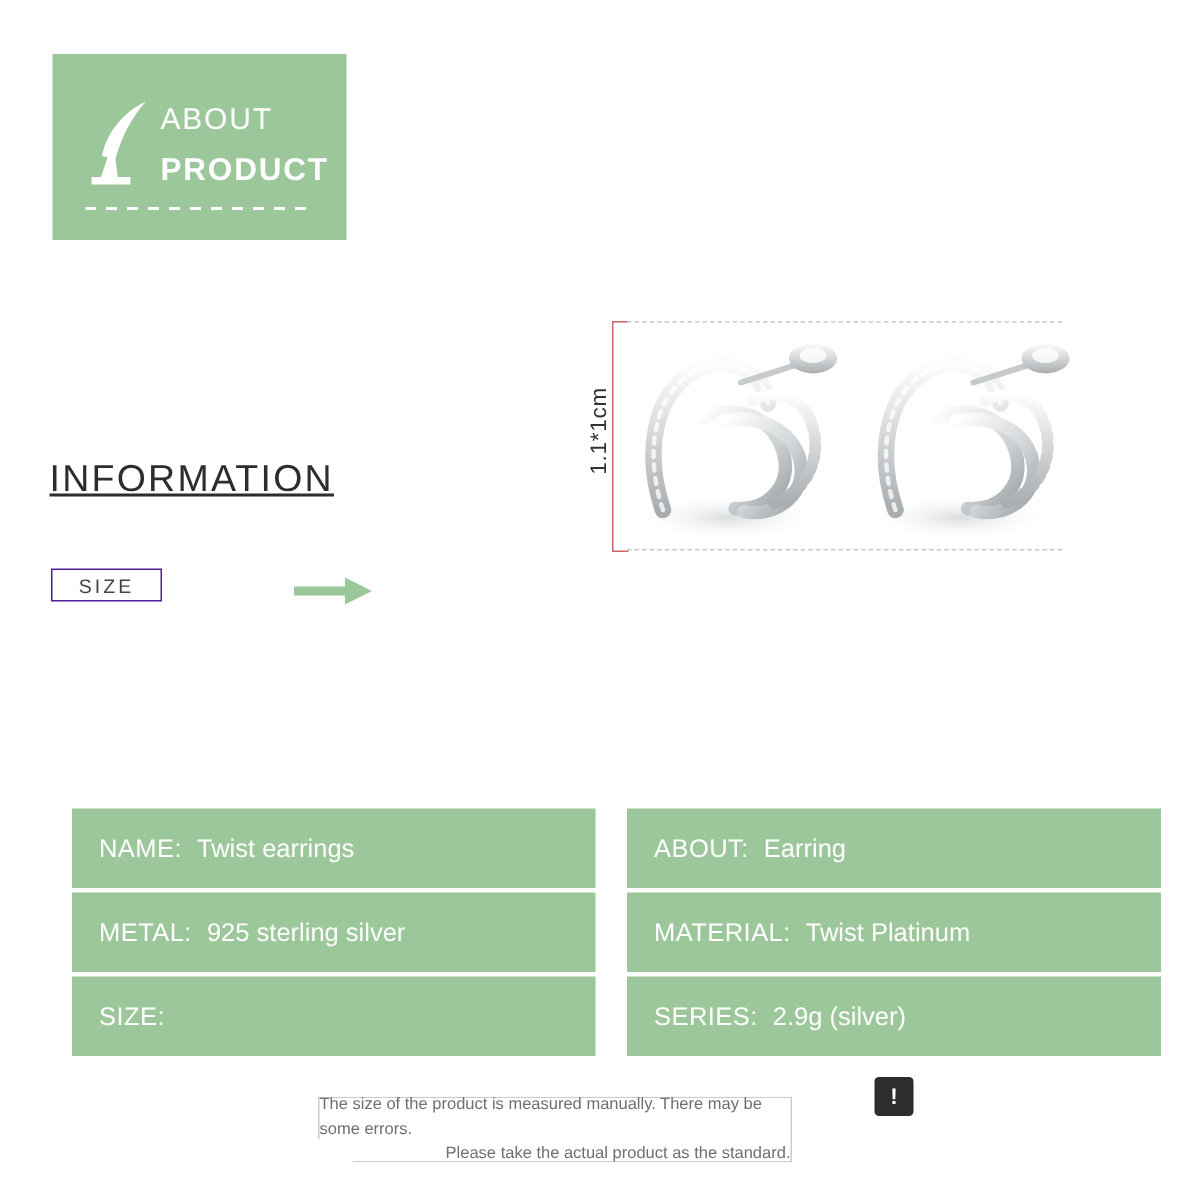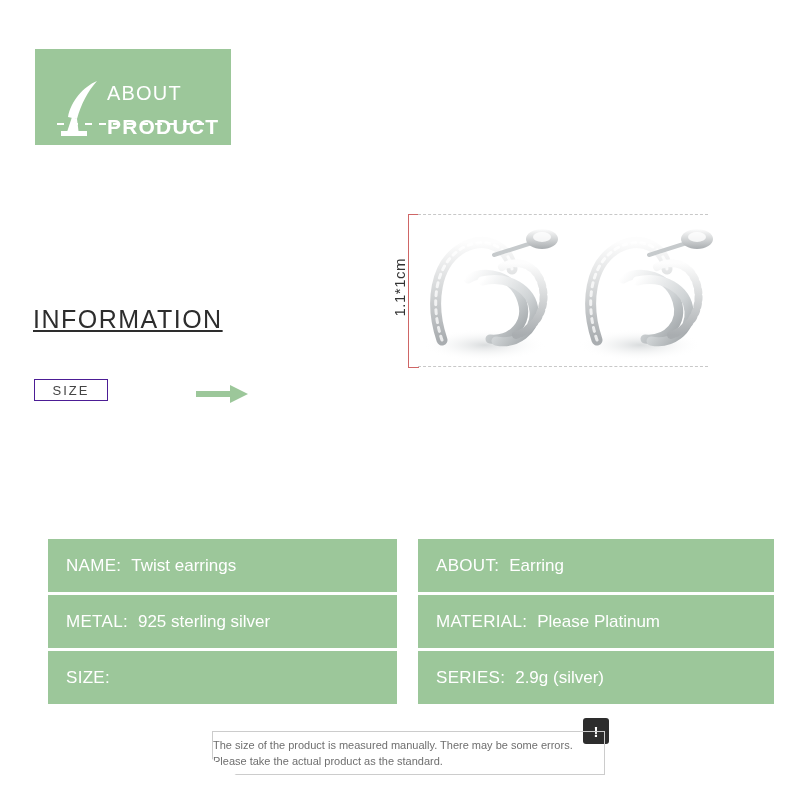--- a/index.html
+++ b/index.html
@@ -22,13 +22,12 @@
     left: 35px;
     top: 36px;
     width: 196px;
-    height: 96px;
+    height: 124px;
     background: #9cc79a;
     display: flex;
     align-items: center;
     padding-left: 0;
     box-sizing: border-box;
-    margin-top: 13px;
   }
   .about-quill {
     position: absolute;

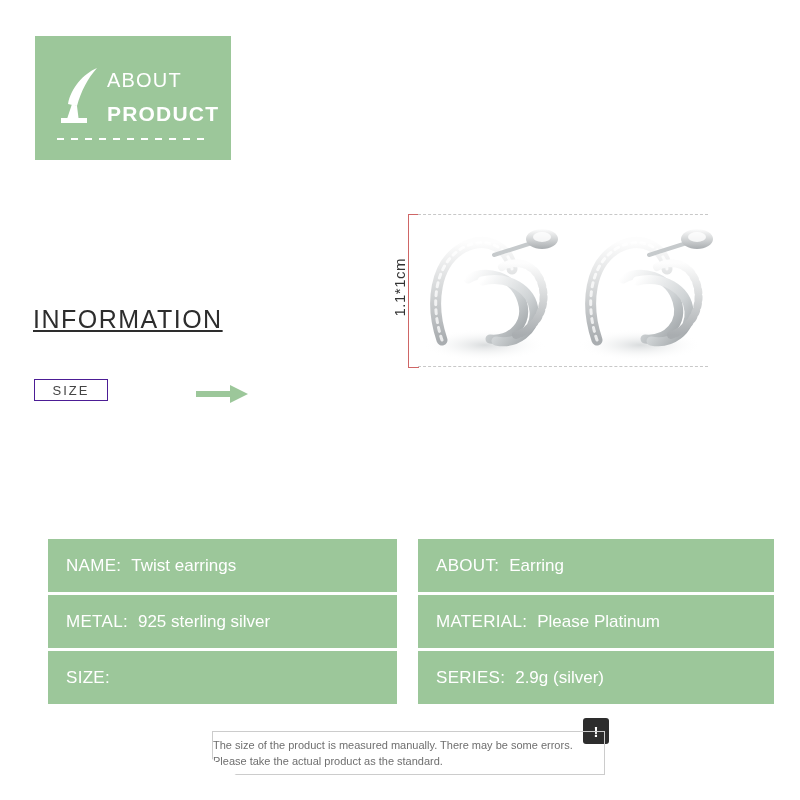--- a/index.html
+++ b/index.html
@@ -296,7 +296,7 @@
   </div>
   <div class="spec-cell">
     <span class="spec-key">MATERIAL:</span>
-    <span class="spec-val">Please Platinum</span>
+    <span class="spec-val">Twist Platinum</span>
   </div>
   <div class="spec-cell">
     <span class="spec-key">SIZE:</span>

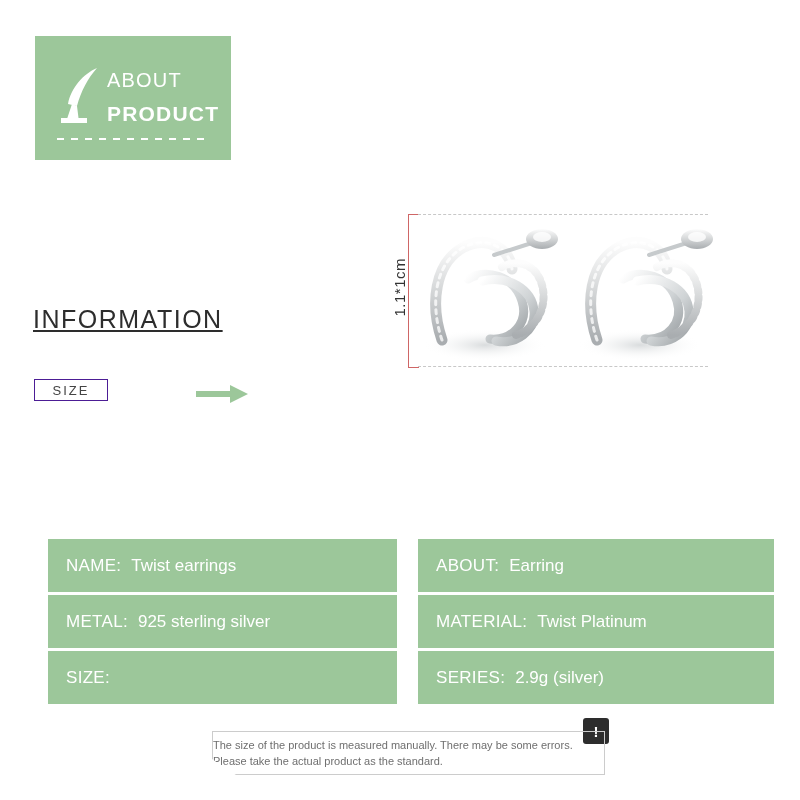--- a/index.html
+++ b/index.html
@@ -177,14 +177,14 @@
     position: absolute;
     left: 212px;
     top: 731px;
-    width: 393px;
+    width: 316px;
     height: 44px;
     border: 1px solid #cccccc;
     box-sizing: border-box;
     clip-path: polygon(0 0, 100% 0, 100% 100%, 24px 100%, 0 calc(100% - 16px));
     display: flex;
     flex-direction: column;
-    align-items: flex-start;
+    align-items: flex-end;
     justify-content: center;
     color: #6f6f6f;
     font-size: 11px;

